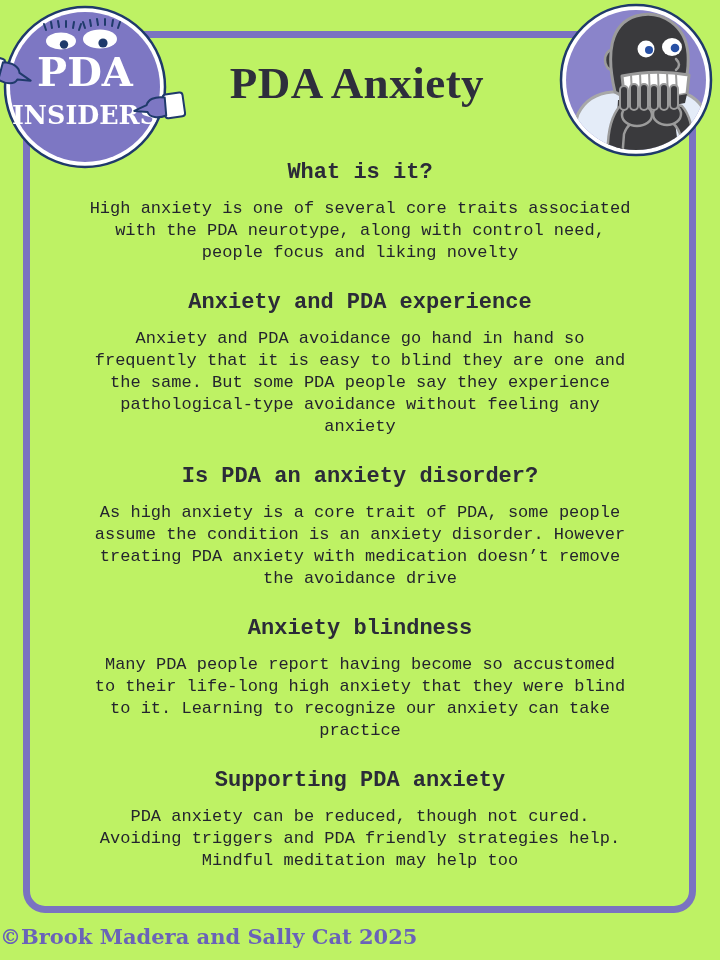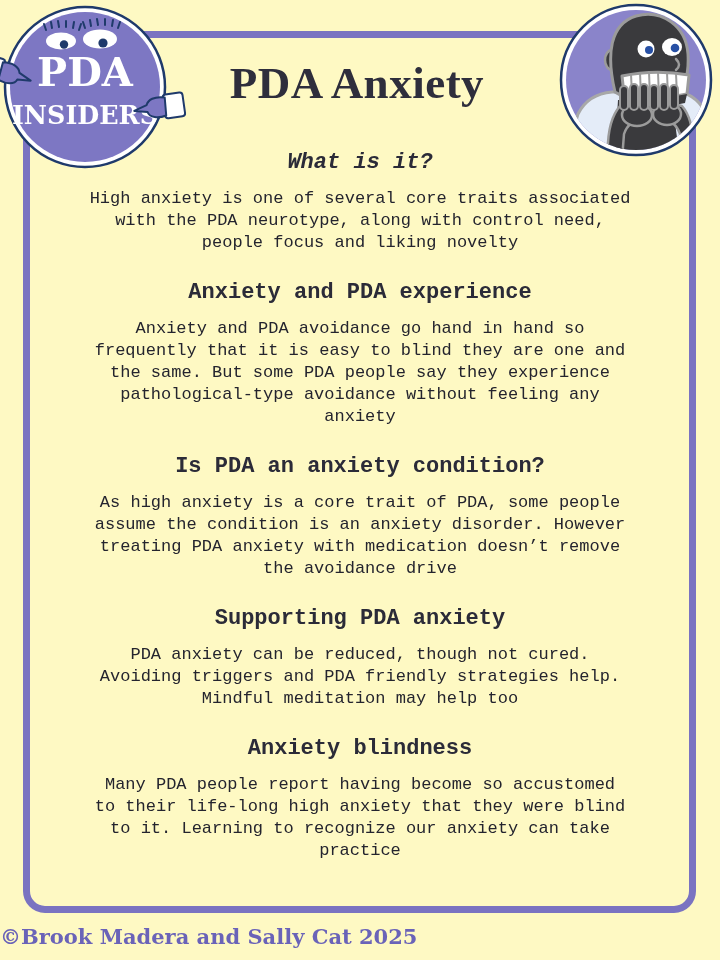--- a/index.html
+++ b/index.html
@@ -8,7 +8,7 @@
     position: relative;
     width: 720px;
     height: 960px;
-    background: #fef9c3;
+    background: #bef264;
     overflow: hidden;
     font-family: "Liberation Mono", monospace;
   }

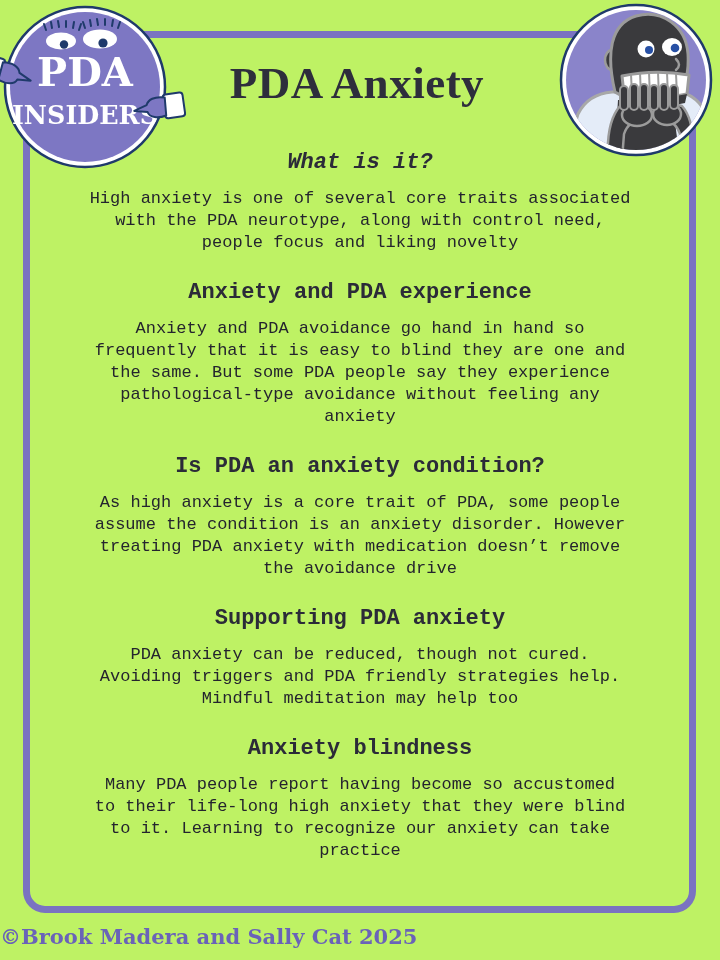--- a/index.html
+++ b/index.html
@@ -55,7 +55,7 @@
     color: #2b2b38;
     margin: 26px 0 13px 0;
   }
-  .section:first-child h2 { margin-top: 0; font-style: italic; }
+  .section:first-child h2 { margin-top: 10px; }
   .section p {
     font-family: "Liberation Mono", monospace;
     font-size: 17px;

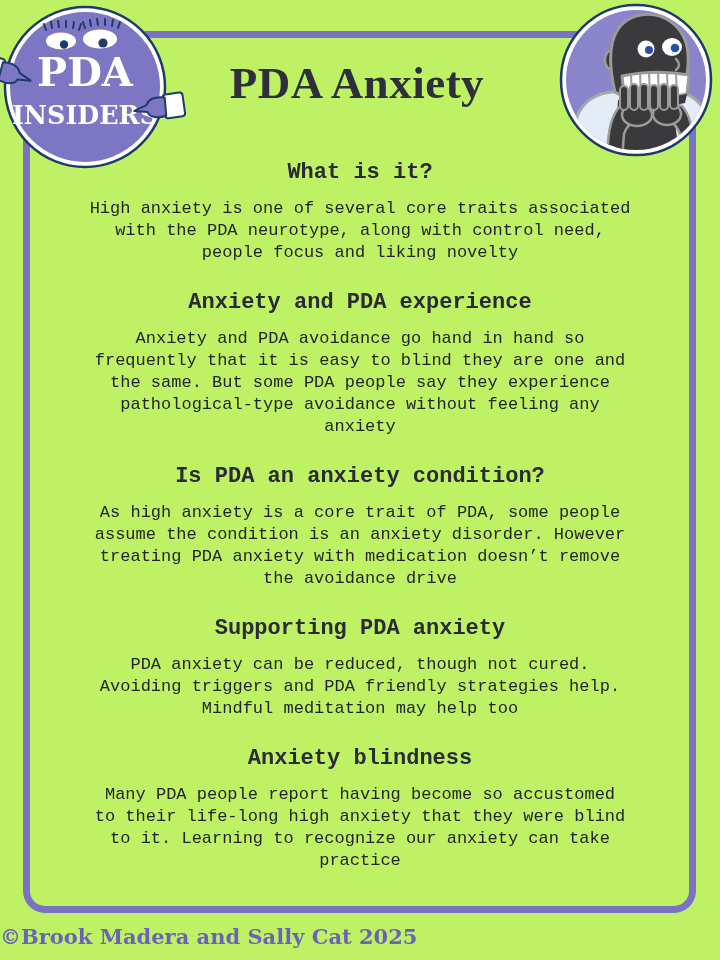--- a/index.html
+++ b/index.html
@@ -193,7 +193,7 @@
 anxiety</p>
     </section>
     <section class="section">
-      <h2>Is PDA an anxiety condition?</h2>
+      <h2>Is PDA an anxiety disorder?</h2>
       <p>As high anxiety is a core trait of PDA, some people
 assume the condition is an anxiety disorder. However
 treating PDA anxiety with medication doesn’t remove

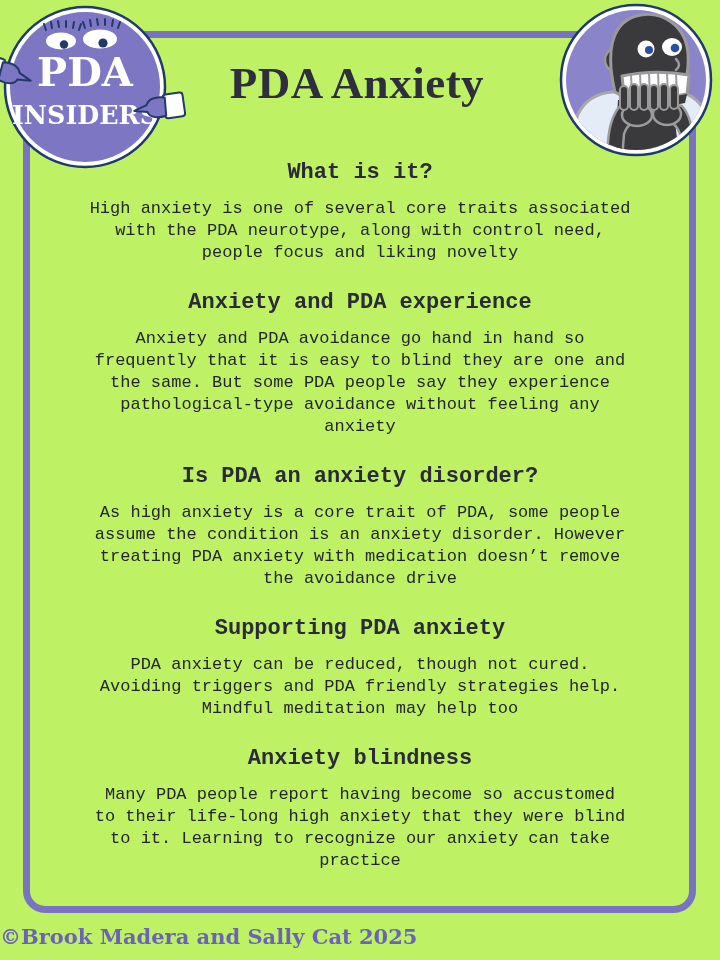--- a/index.html
+++ b/index.html
@@ -200,18 +200,18 @@
 the avoidance drive</p>
     </section>
     <section class="section">
-      <h2>Supporting PDA anxiety</h2>
-      <p>PDA anxiety can be reduced, though not cured.
-Avoiding triggers and PDA friendly strategies help.
-Mindful meditation may help too</p>
-    </section>
-    <section class="section">
       <h2>Anxiety blindness</h2>
       <p>Many PDA people report having become so accustomed
 to their life-long high anxiety that they were blind
 to it. Learning to recognize our anxiety can take
 practice</p>
     </section>
+    <section class="section">
+      <h2>Supporting PDA anxiety</h2>
+      <p>PDA anxiety can be reduced, though not cured.
+Avoiding triggers and PDA friendly strategies help.
+Mindful meditation may help too</p>
+    </section>
   </main>
 
   <div class="copyright">©Brook Madera and Sally Cat 2025</div>

